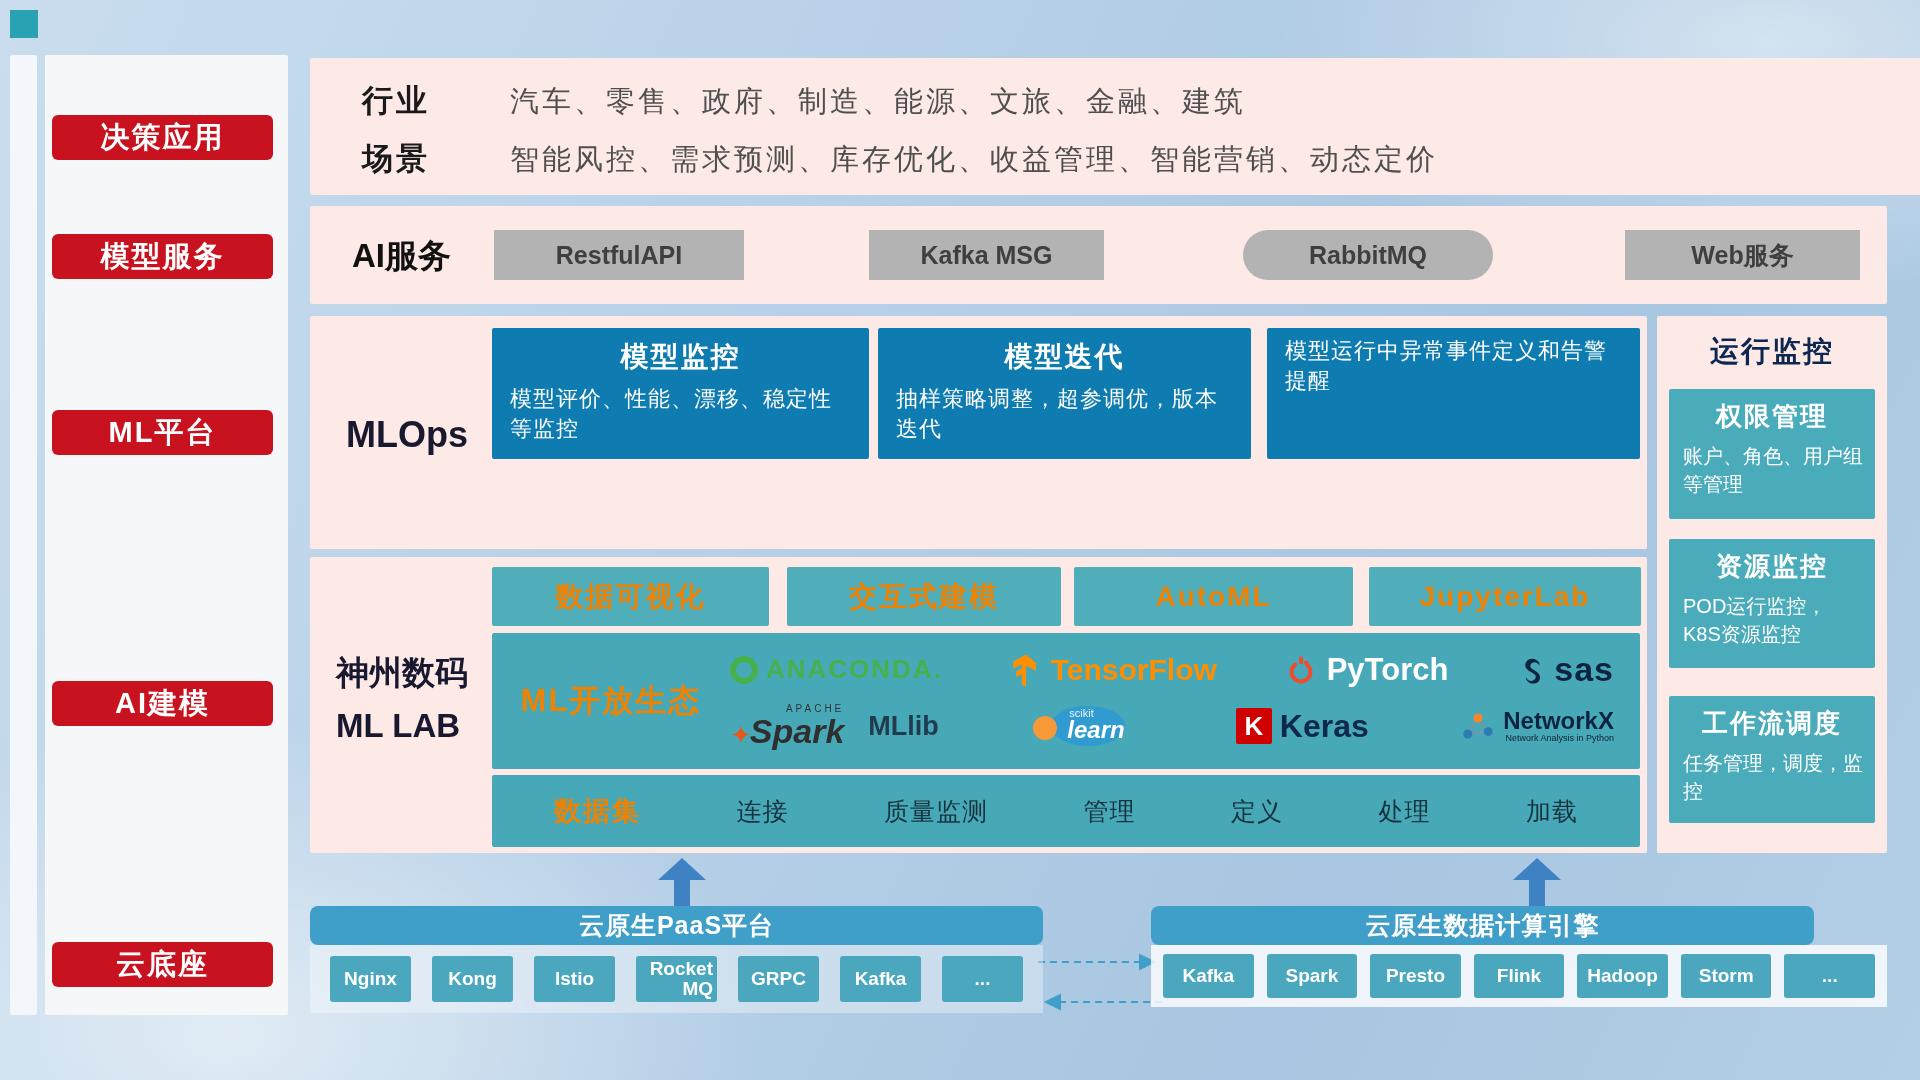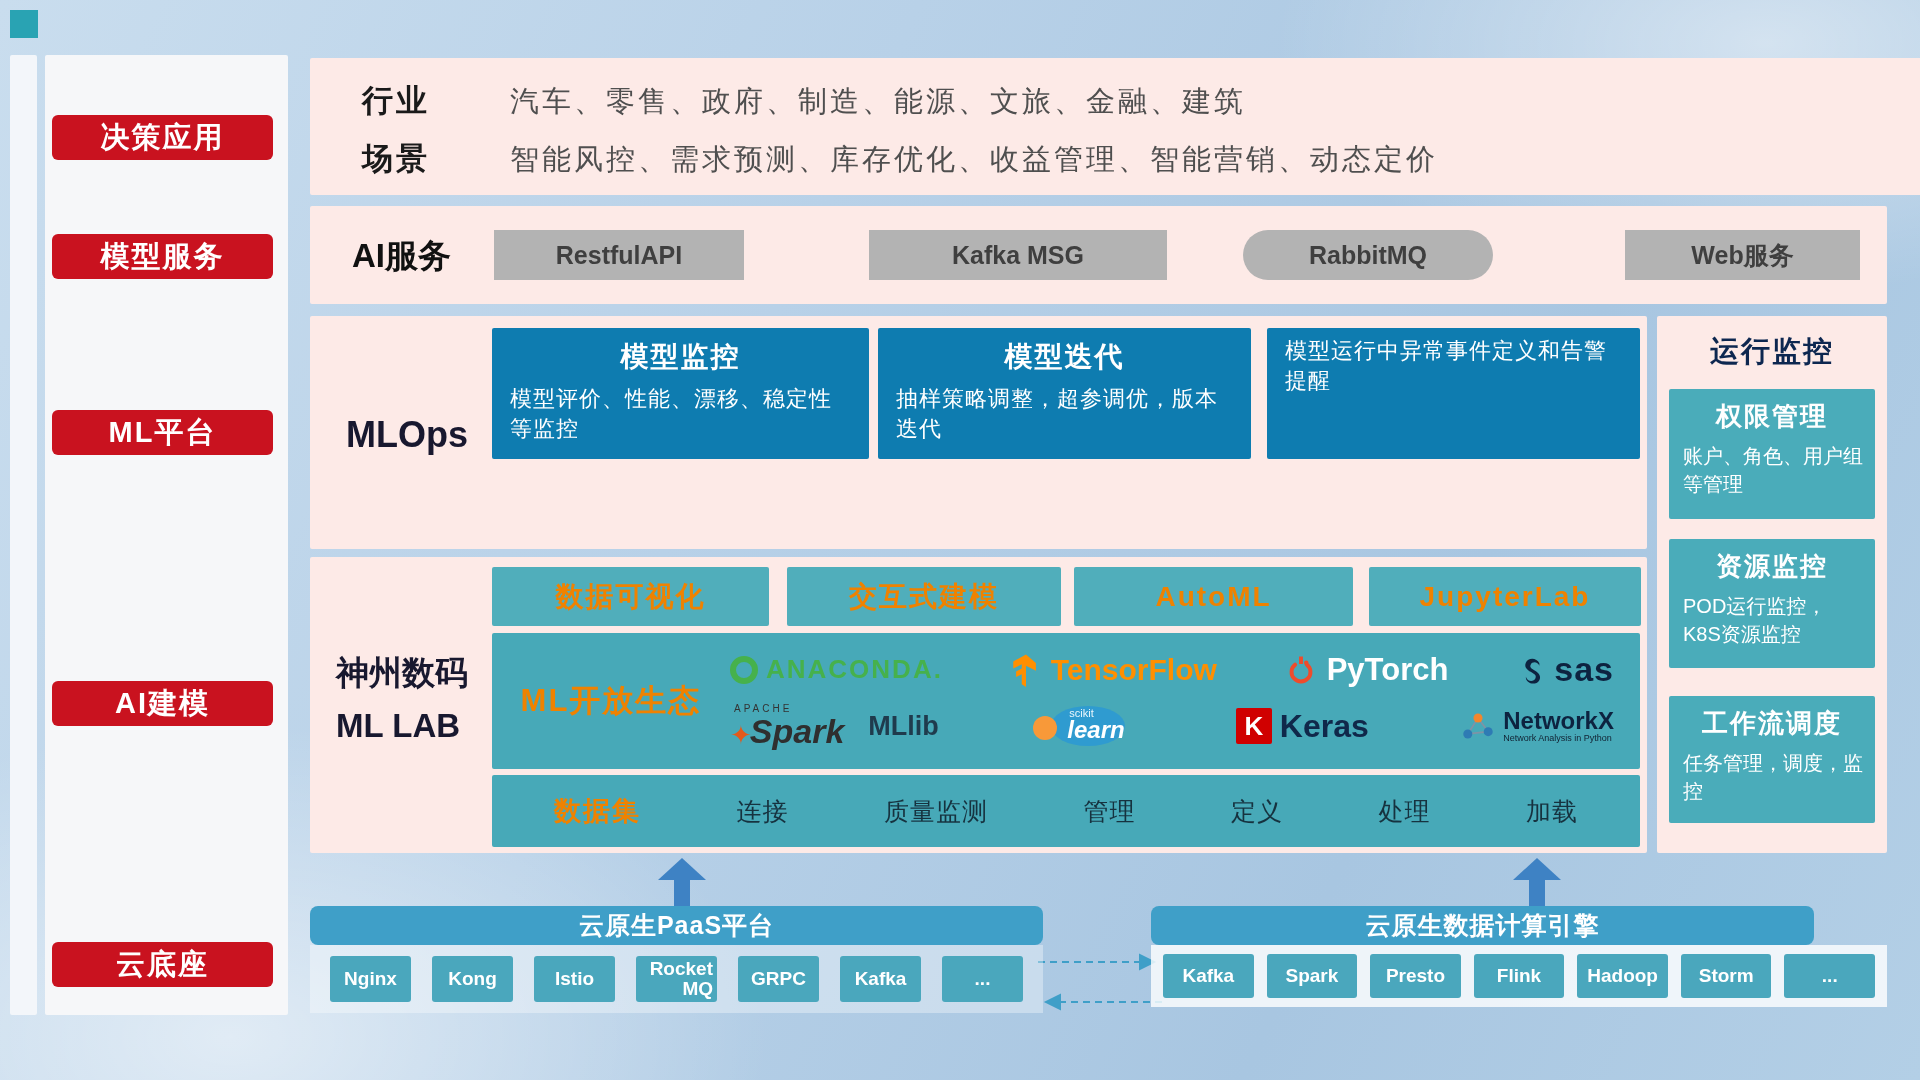--- a/index.html
+++ b/index.html
@@ -150,7 +150,7 @@
   <div class="pink-row" style="left:310px; top:206px; width:1577px; height:98px;">
     <div class="ai-label">AI服务</div>
     <div class="gray-btn" style="left:184px; width:250px;">RestfulAPI</div>
-    <div class="gray-btn" style="left:559px; width:298px;">Kafka MSG</div>
+    <div class="gray-btn" style="left:559px; width:235px;">Kafka MSG</div>
     <div class="gray-btn" style="left:933px; width:250px;border-radius:25px;">RabbitMQ</div>
     <div class="gray-btn" style="left:1315px; width:235px;">Web服务</div>
   </div>

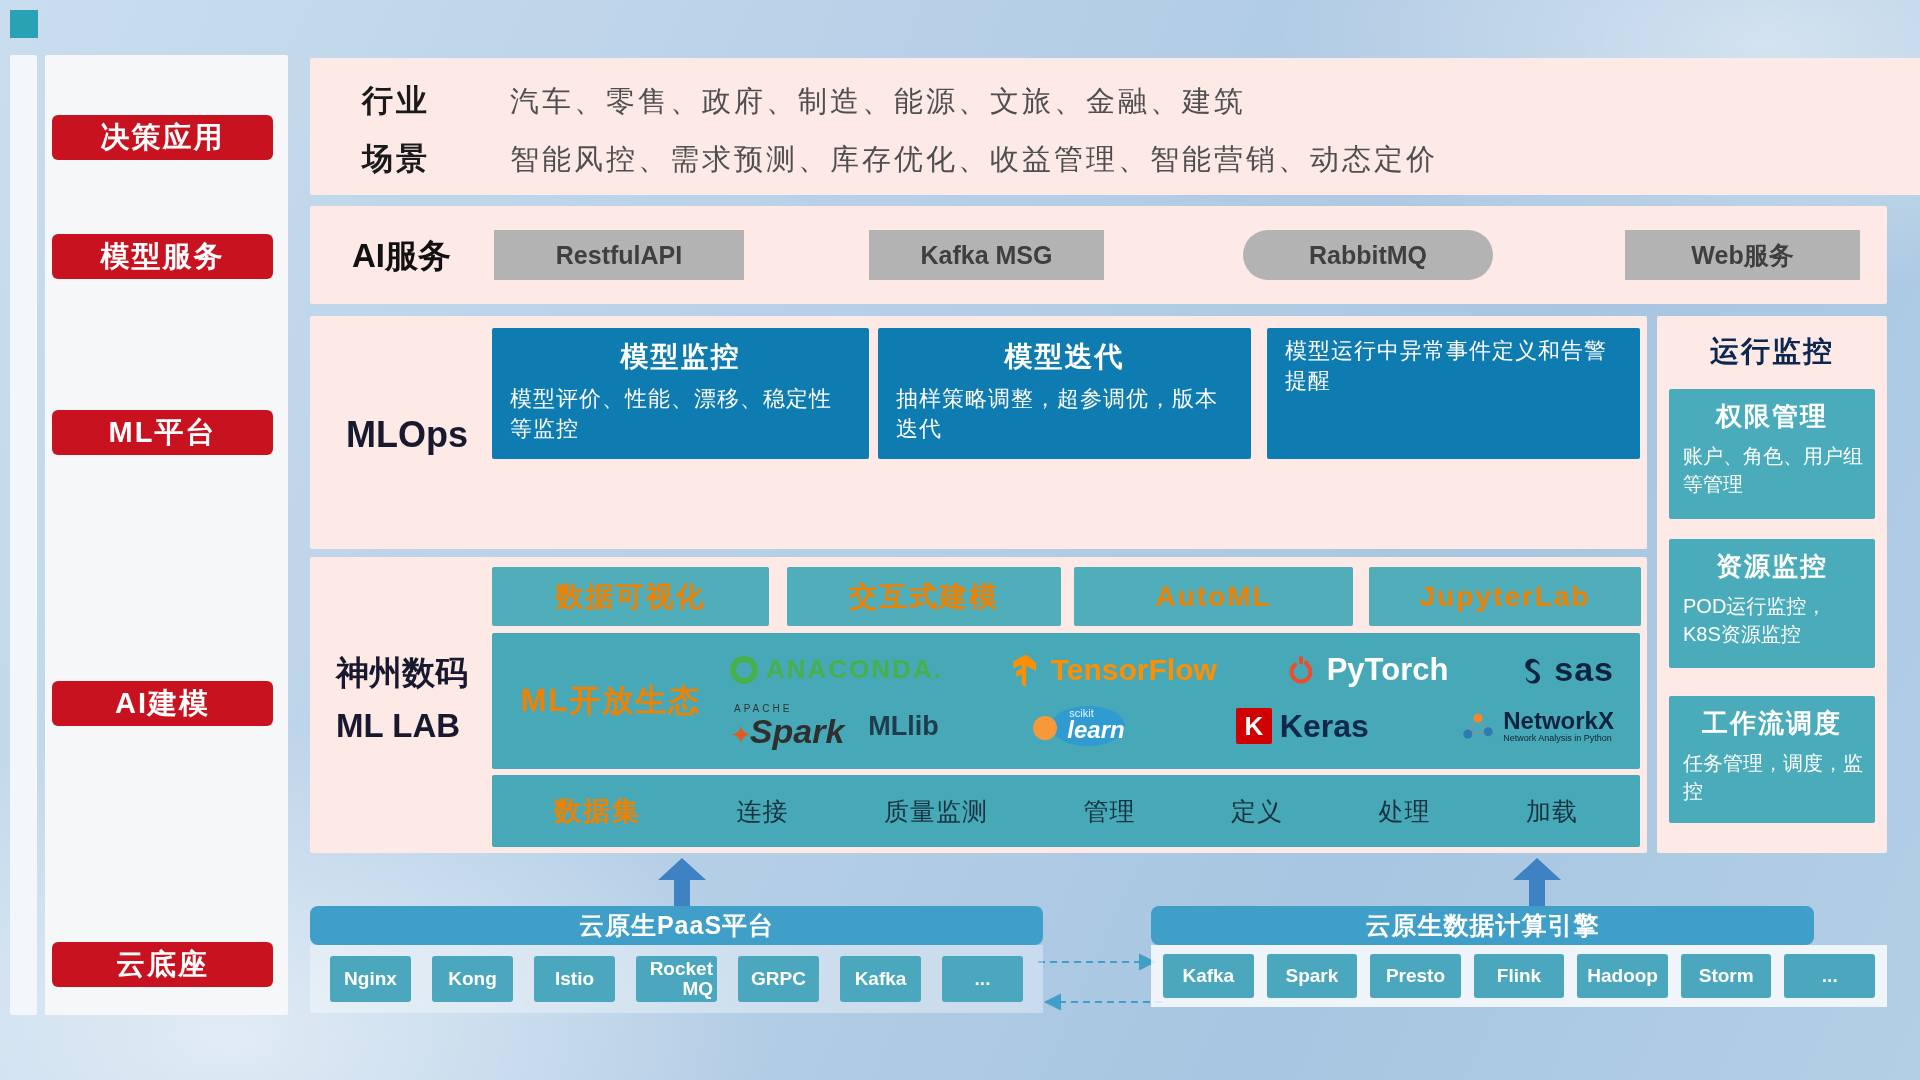--- a/index.html
+++ b/index.html
@@ -60,7 +60,7 @@
   .eco-label { width:238px; display:flex; align-items:center; justify-content:center; color:#ef8200; font-size:31px; font-weight:bold; letter-spacing:2px; }
   .eco-logos { flex:1; display:flex; flex-direction:column; justify-content:space-evenly; padding:6px 26px 6px 0; }
   .eco-row { display:flex; align-items:center; justify-content:space-between; }
-  .logo { display:flex; align-items:center; gap:8px; }
+  .logo { display:flex; align-items:center; gap:8px;text-align:right; }
 
   .ana-ring { width:28px; height:28px; border:6px solid #46b14c; border-radius:50%; display:inline-block; }
   .ana-text { color:#46b14c; font-size:26px; font-weight:bold; letter-spacing:2px; }

